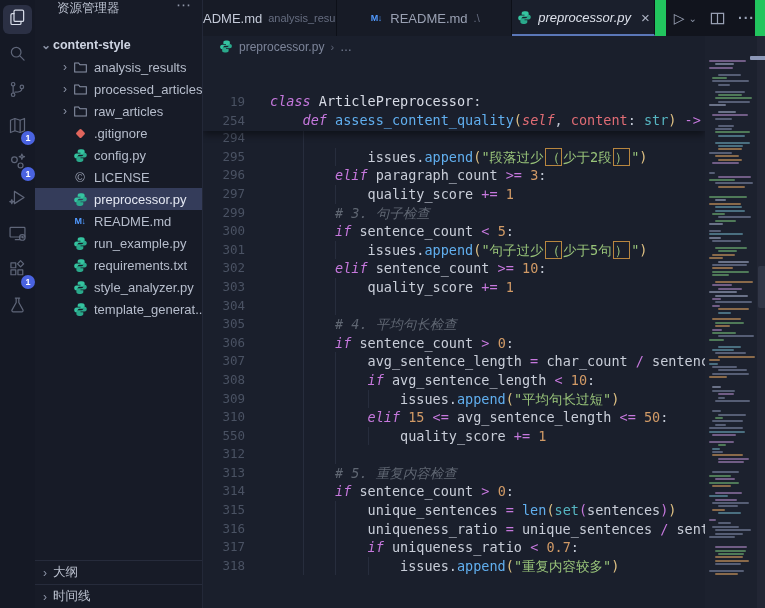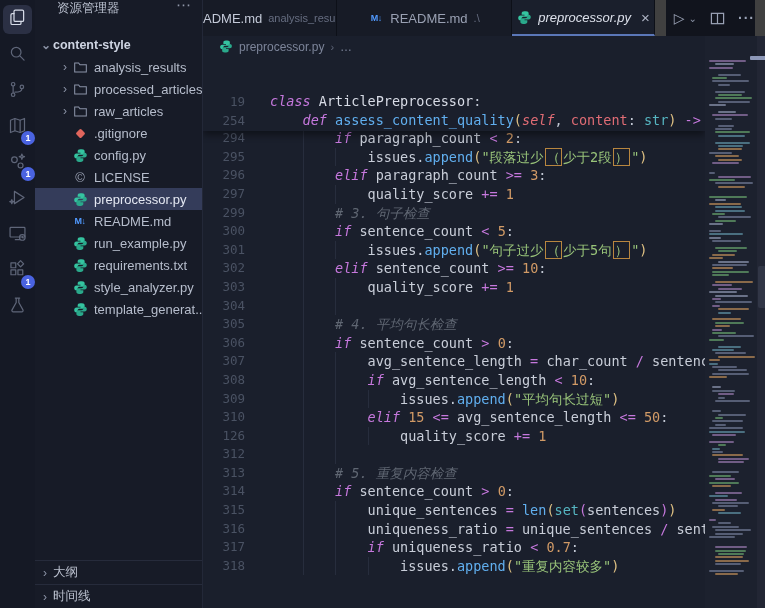--- a/index.html
+++ b/index.html
@@ -42,7 +42,7 @@
 
   
   .main{flex:1;display:flex;flex-direction:column;min-width:0;background:#1a1f2c;}
-  .tabbar{height:36px;background:#404040;display:flex;flex:none;position:relative;}
+  .tabbar{height:36px;background:#22c55e;display:flex;flex:none;position:relative;}
   .tab{height:36px;box-sizing:border-box;border-right:1px solid #0d1018;display:flex;
        align-items:center;justify-content:center;gap:6px;background:#171b26;cursor:pointer;
        overflow:hidden;flex:none;}

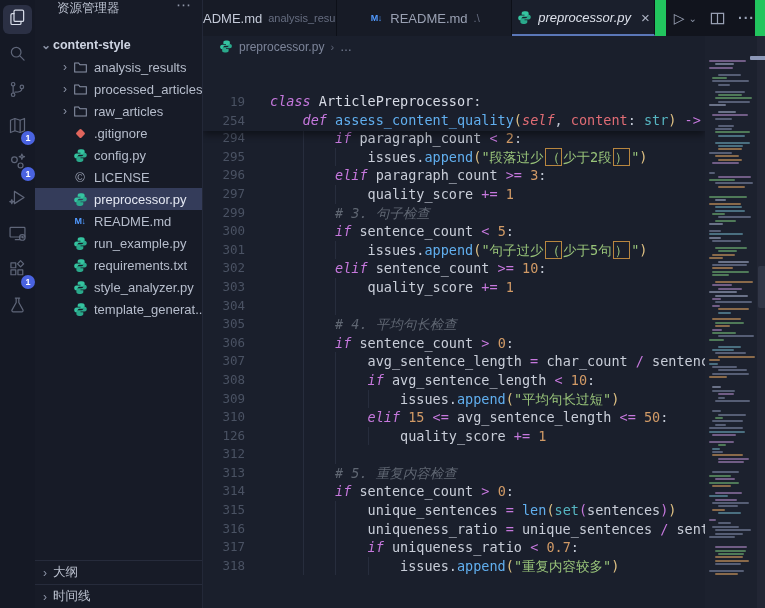--- a/index.html
+++ b/index.html
@@ -351,7 +351,7 @@
           <div class="lines" id="codelines">
               <div class="code-line"><span class="line-num">460</span><span class="iguide" style="left: 99.52px;"></span><span class="iguide" style="left: 132.04px;"></span><span class="iguide" style="left: 164.56px;"></span><span style="white-space: pre;">                <span class="tk-var">quality_score</span><span class="tk-op"> += </span><span class="tk-num">1</span></span></div>
               <div class="code-line"><span class="line-num">292</span><span class="iguide" style="left: 99.52px;"></span><span class="iguide" style="left: 132.04px;"></span><span style="white-space: pre;"></span></div>
-              <div class="code-line"><span class="line-num">294</span><span class="iguide" style="left: 99.52px;"></span><span style="white-space: pre;">        <span class="tk-kw">if</span><span class="tk-pt"> </span><span class="tk-var">paragraph_count</span><span class="tk-op"> &lt; </span><span class="tk-num">2</span><span class="tk-pt">:</span></span></div>
+              <div class="code-line"><span class="line-num">294</span><span class="iguide" style="left: 99.52px;"></span></div>
               <div class="code-line"><span class="line-num">295</span><span class="iguide" style="left: 99.52px;"></span><span class="iguide" style="left: 132.04px;"></span><span style="white-space: pre;">            <span class="tk-var">issues</span><span class="tk-pt">.</span><span class="tk-fn">append</span><span class="tk-pg">(</span><span class="tk-str">"段落过少</span><span class="tk-box">（</span><span class="tk-str">少于2段</span><span class="tk-box">）</span><span class="tk-str">"</span><span class="tk-pg">)</span></span></div>
               <div class="code-line"><span class="line-num">296</span><span class="iguide" style="left: 99.52px;"></span><span style="white-space: pre;">        <span class="tk-kw">elif</span><span class="tk-pt"> </span><span class="tk-var">paragraph_count</span><span class="tk-op"> &gt;= </span><span class="tk-num">3</span><span class="tk-pt">:</span></span></div>
               <div class="code-line"><span class="line-num">297</span><span class="iguide" style="left: 99.52px;"></span><span class="iguide" style="left: 132.04px;"></span><span style="white-space: pre;">            <span class="tk-var">quality_score</span><span class="tk-op"> += </span><span class="tk-num">1</span></span></div>

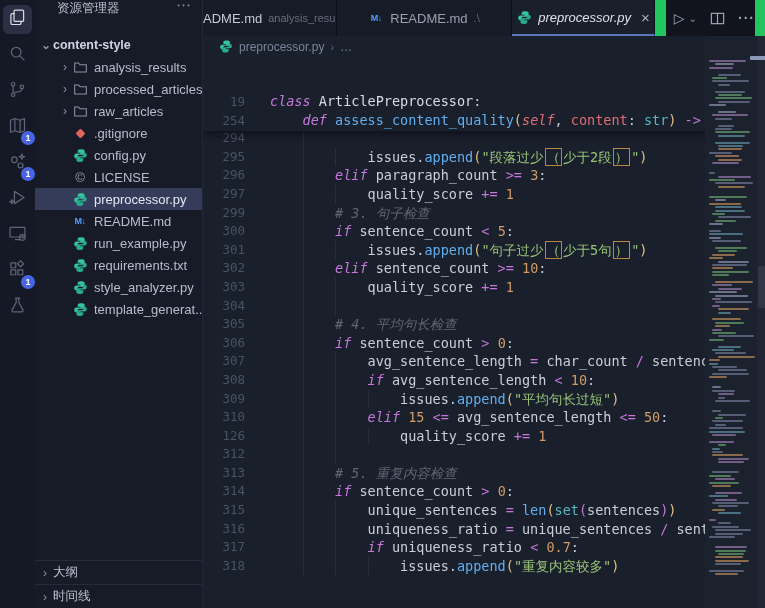--- a/index.html
+++ b/index.html
@@ -367,7 +367,7 @@
               <div class="code-line"><span class="line-num">308</span><span class="iguide" style="left: 99.52px;"></span><span class="iguide" style="left: 132.04px;"></span><span style="white-space: pre;">            <span class="tk-kw">if</span><span class="tk-pt"> </span><span class="tk-var">avg_sentence_length</span><span class="tk-op"> &lt; </span><span class="tk-num">10</span><span class="tk-pt">:</span></span></div>
               <div class="code-line"><span class="line-num">309</span><span class="iguide" style="left: 99.52px;"></span><span class="iguide" style="left: 132.04px;"></span><span class="iguide" style="left: 164.56px;"></span><span style="white-space: pre;">                <span class="tk-var">issues</span><span class="tk-pt">.</span><span class="tk-fn">append</span><span class="tk-pg">(</span><span class="tk-str">"平均句长过短"</span><span class="tk-pg">)</span></span></div>
               <div class="code-line"><span class="line-num">310</span><span class="iguide" style="left: 99.52px;"></span><span class="iguide" style="left: 132.04px;"></span><span style="white-space: pre;">            <span class="tk-kw">elif</span><span class="tk-pt"> </span><span class="tk-num">15</span><span class="tk-op"> &lt;= </span><span class="tk-var">avg_sentence_length</span><span class="tk-op"> &lt;= </span><span class="tk-num">50</span><span class="tk-pt">:</span></span></div>
-              <div class="code-line"><span class="line-num">126</span><span class="iguide" style="left: 99.52px;"></span><span class="iguide" style="left: 132.04px;"></span><span class="iguide" style="left: 164.56px;"></span><span style="white-space: pre;">                <span class="tk-var">quality_score</span><span class="tk-op"> += </span><span class="tk-num">1</span></span></div>
+              <div class="code-line"><span class="line-num">550</span><span class="iguide" style="left: 99.52px;"></span><span class="iguide" style="left: 132.04px;"></span><span class="iguide" style="left: 164.56px;"></span><span style="white-space: pre;">                <span class="tk-var">quality_score</span><span class="tk-op"> += </span><span class="tk-num">1</span></span></div>
               <div class="code-line"><span class="line-num">312</span><span class="iguide" style="left: 99.52px;"></span><span class="iguide" style="left: 132.04px;"></span><span style="white-space: pre;"></span></div>
               <div class="code-line"><span class="line-num">313</span><span class="iguide" style="left: 99.52px;"></span><span style="white-space: pre;">        <span class="tk-cmt"># 5. 重复内容检查</span></span></div>
               <div class="code-line"><span class="line-num">314</span><span class="iguide" style="left: 99.52px;"></span><span style="white-space: pre;">        <span class="tk-kw">if</span><span class="tk-pt"> </span><span class="tk-var">sentence_count</span><span class="tk-op"> &gt; </span><span class="tk-num">0</span><span class="tk-pt">:</span></span></div>

